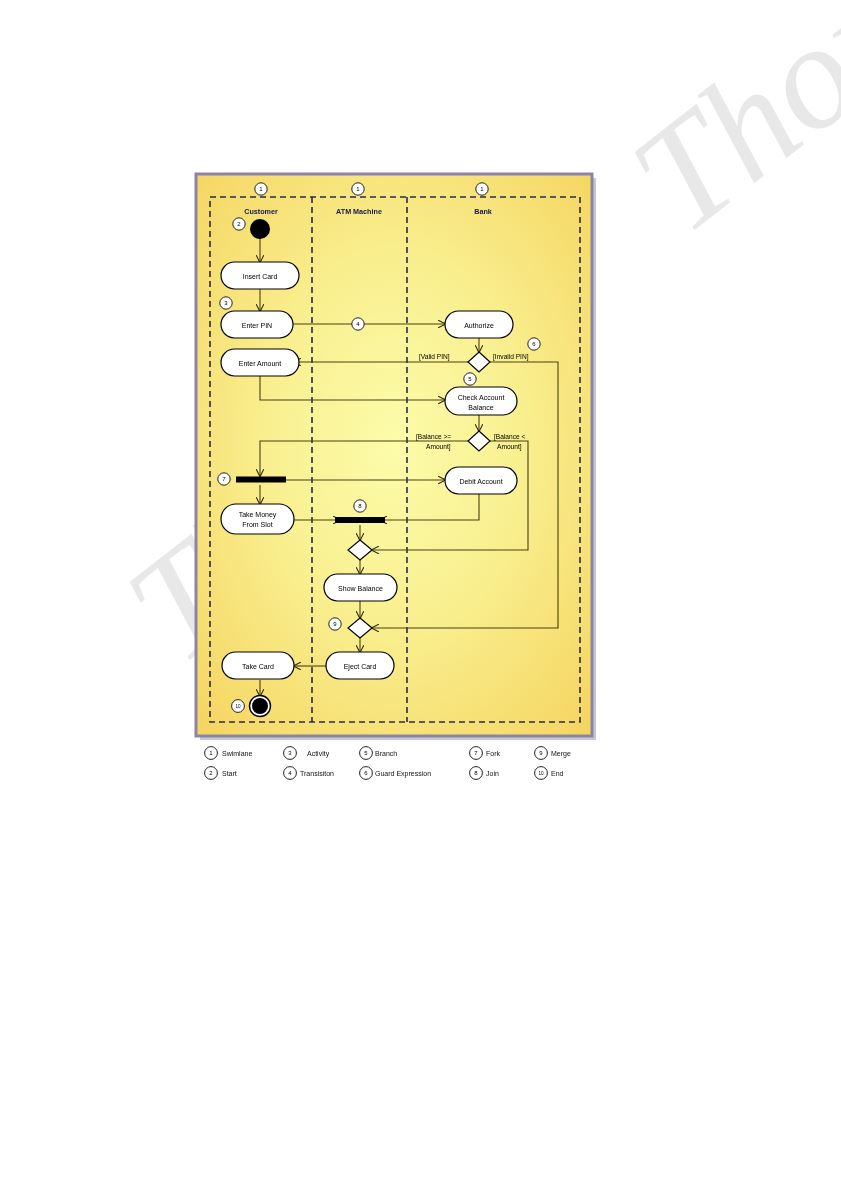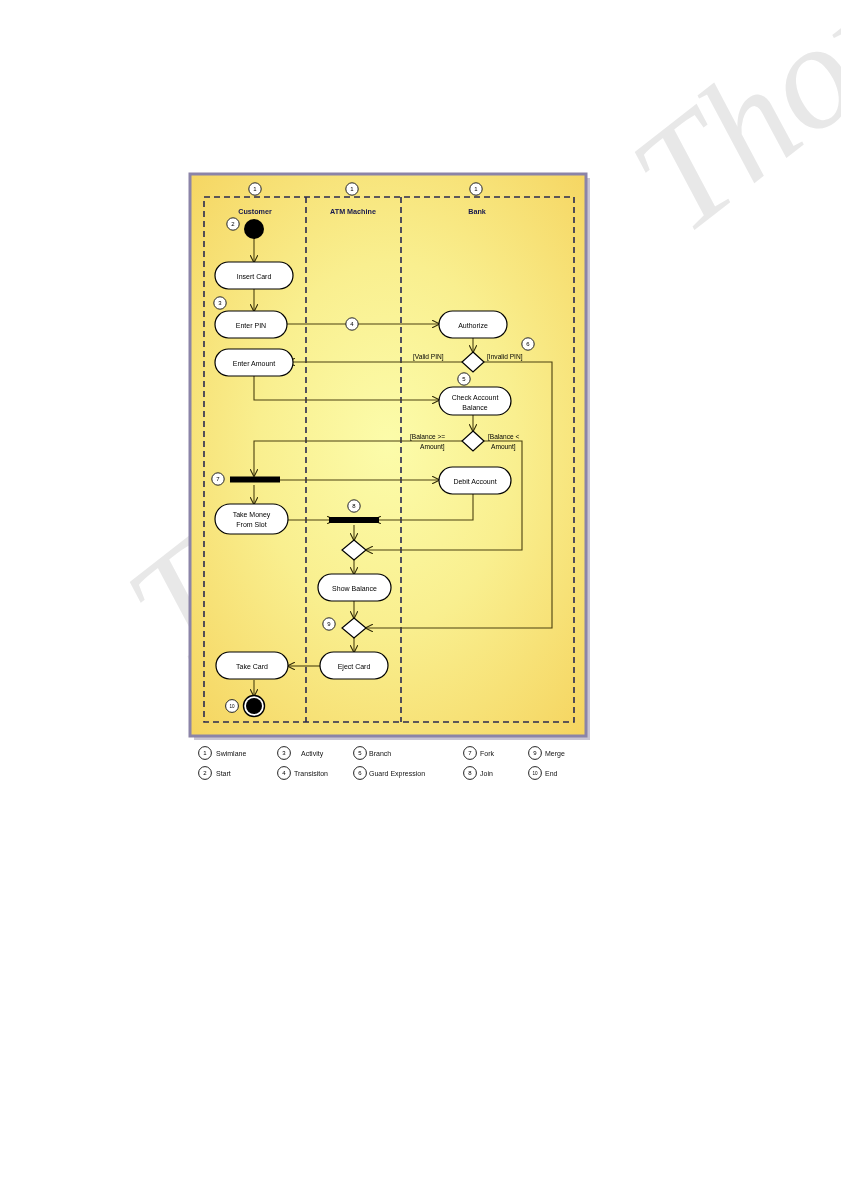--- a/index.html
+++ b/index.html
@@ -47,7 +47,7 @@
   }
   #diagram-wrap {
     position: absolute;
-    left: 188px;
+    left: 194px;
     top: 172px;
     width: 406px;
     height: 620px;

